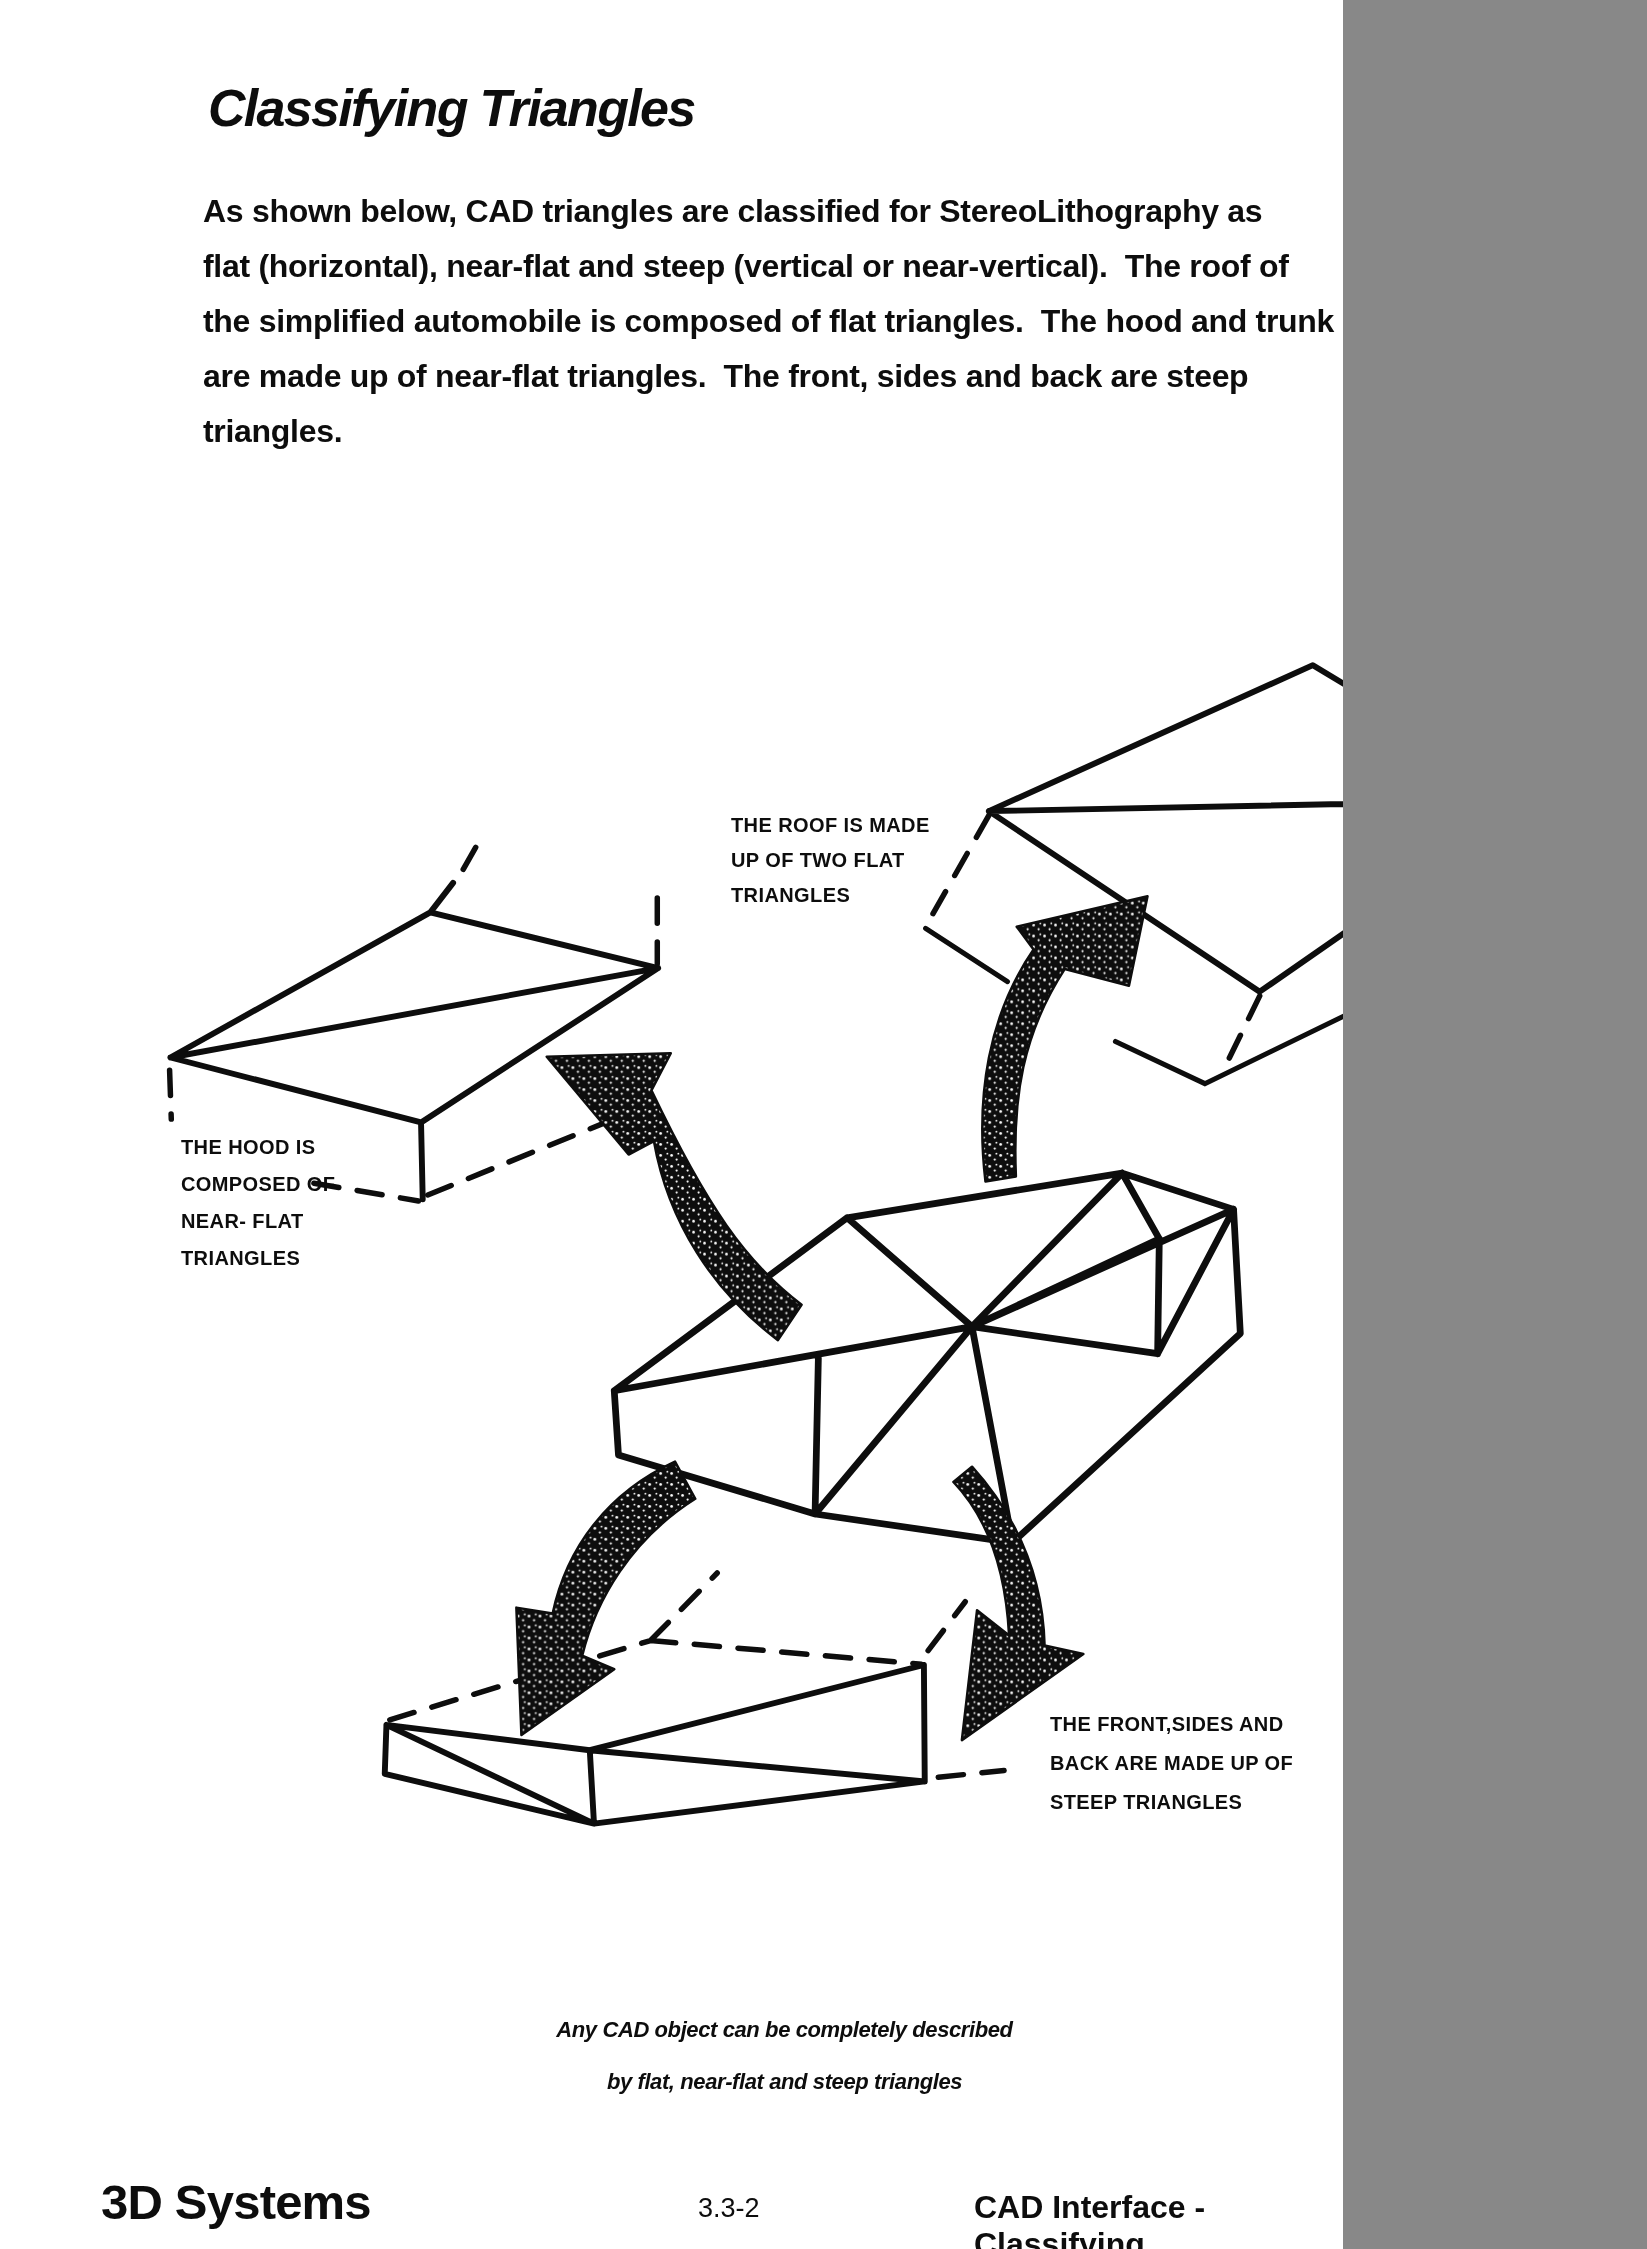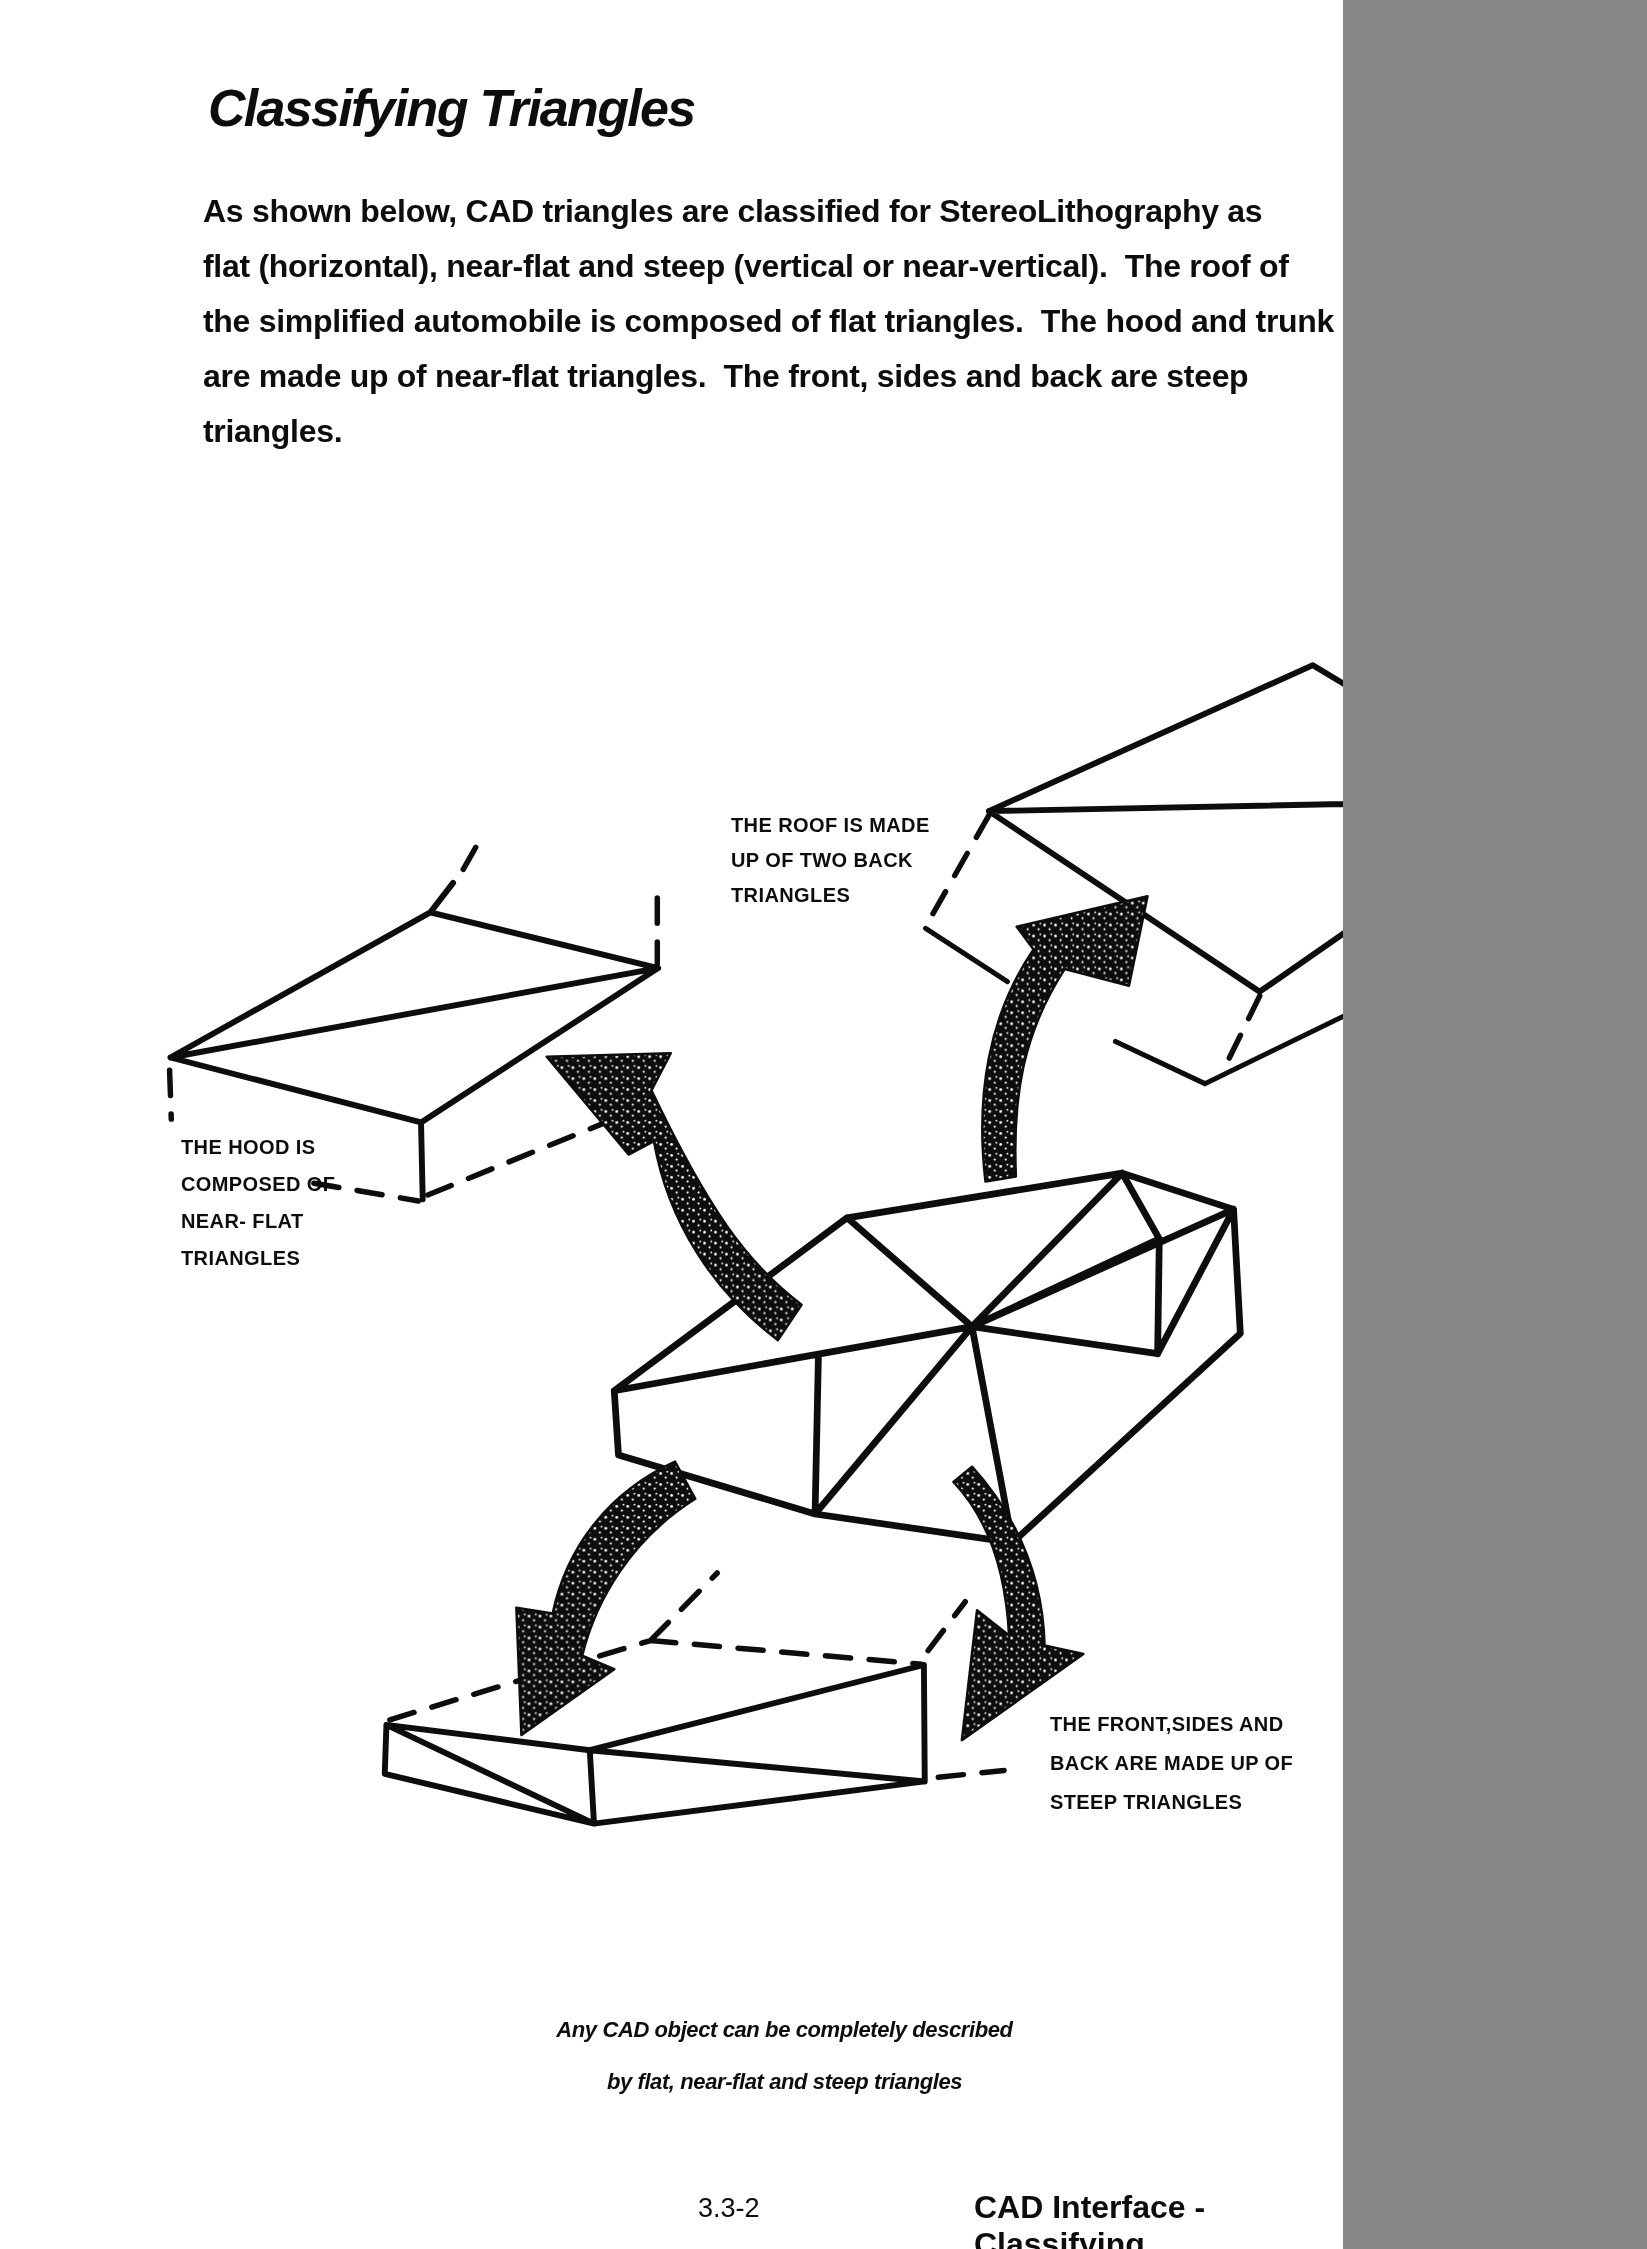--- a/index.html
+++ b/index.html
@@ -130,7 +130,7 @@
   </svg>
 
   <div class="abs diagram-label roof-label">THE ROOF IS MADE
-UP OF TWO BACK
+UP OF TWO FLAT
 TRIANGLES</div>
   <div class="abs diagram-label hood-label">THE HOOD IS
 COMPOSED OF

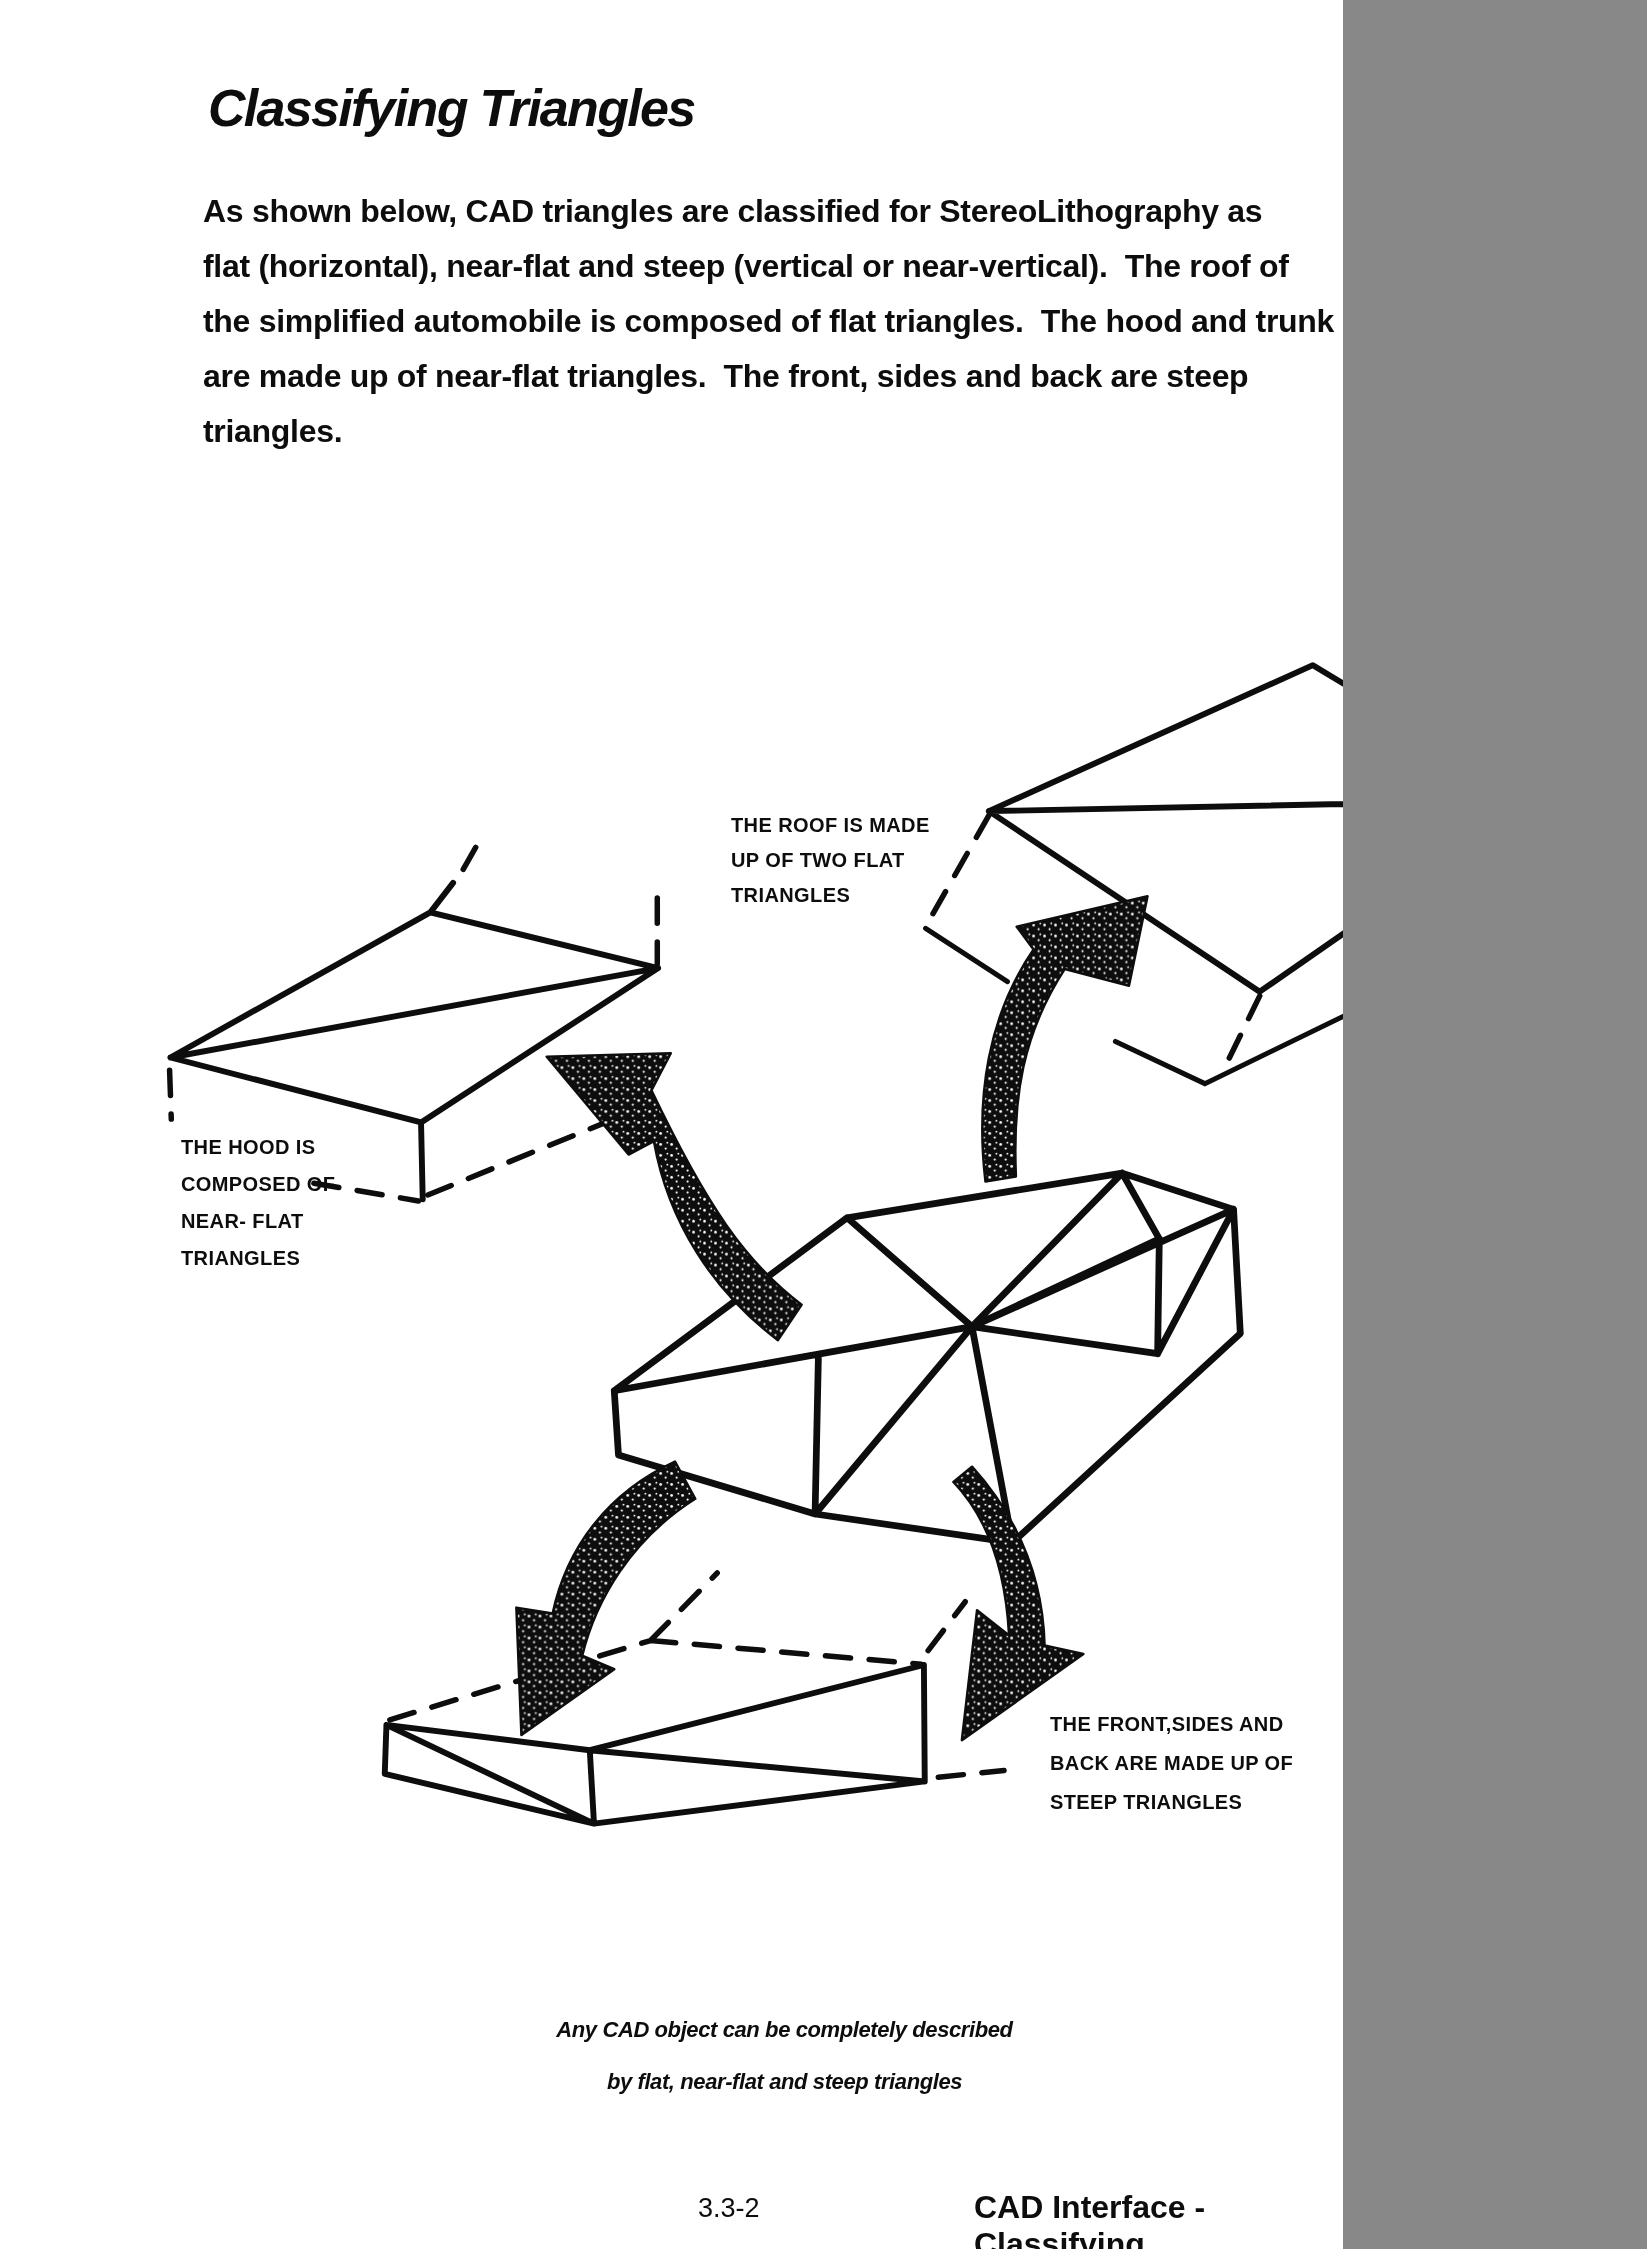--- a/index.html
+++ b/index.html
@@ -143,6 +143,7 @@
   <div class="abs caption">Any CAD object can be completely described
 by flat, near-flat and steep triangles</div>
 
+  <div class="abs brand">3D Systems</div>
   <div class="abs pagenum">3.3-2</div>
   <div class="abs section">CAD Interface - Classifying</div>
 

